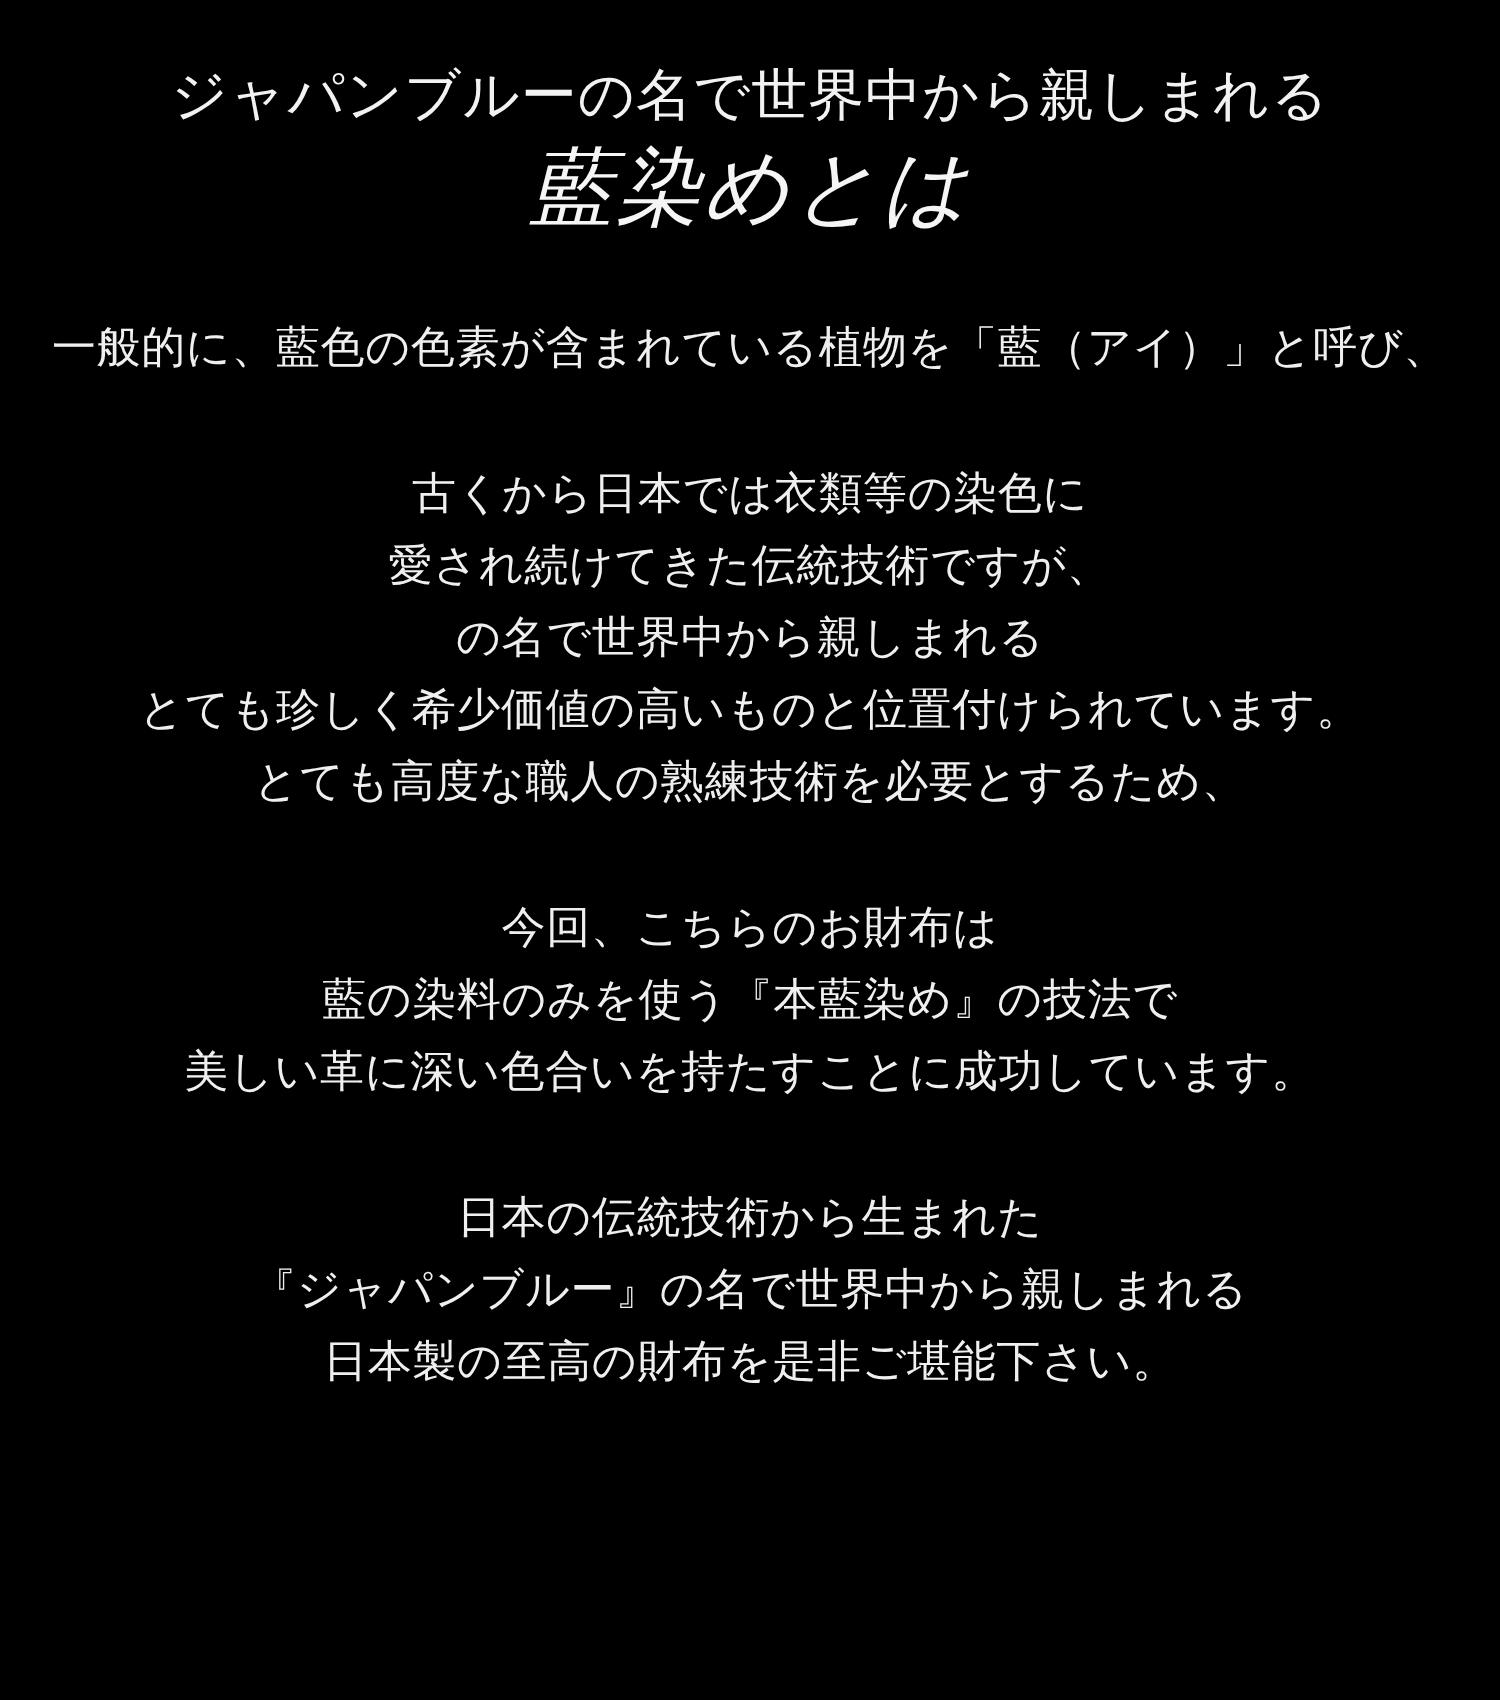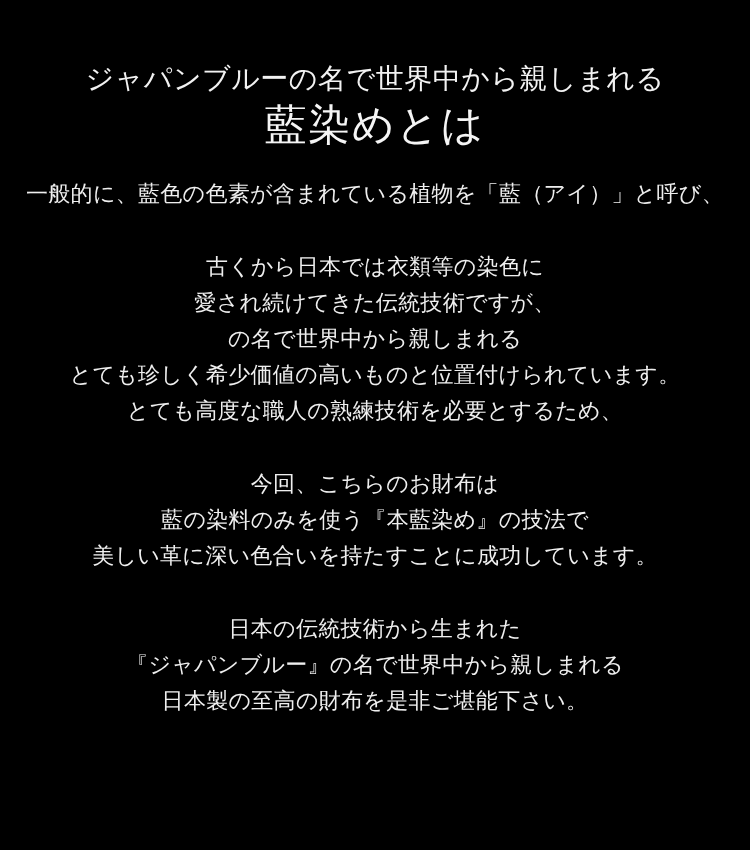--- a/index.html
+++ b/index.html
@@ -16,7 +16,7 @@
     font-family: "Liberation Serif", "DejaVu Serif", serif;
     text-align: center;
     box-sizing: border-box;
-    padding-top: 58px;
+    padding-top: 28px;
     overflow: hidden;
   }
   .headline {

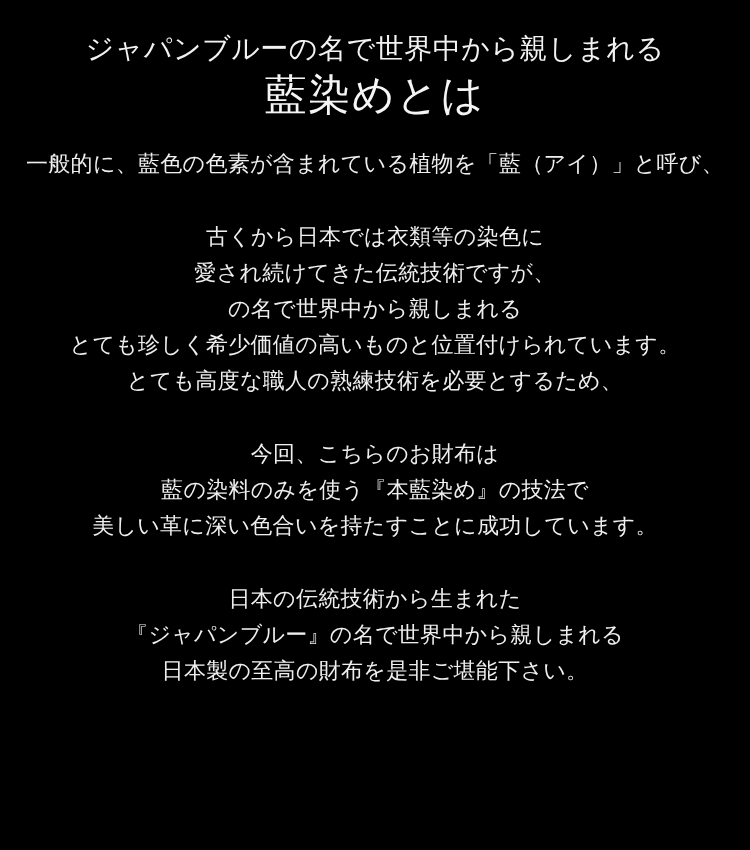--- a/index.html
+++ b/index.html
@@ -32,6 +32,7 @@
     font-weight: normal;
     letter-spacing: 1.5px;
     color: #f5f5f5;
+    font-style: italic;
   }
   .para {
     font-size: 22px;

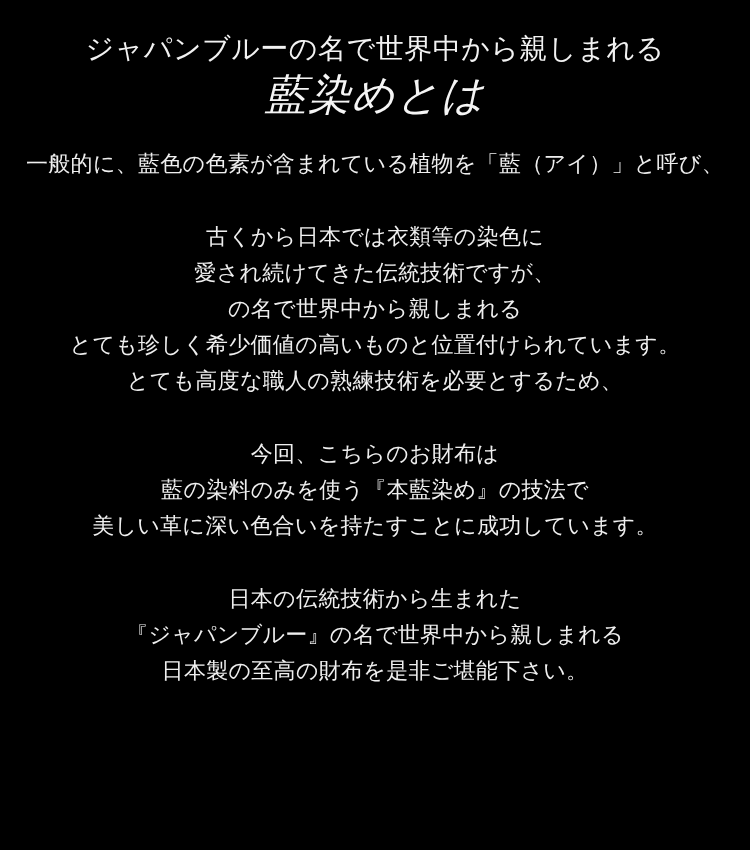--- a/index.html
+++ b/index.html
@@ -42,7 +42,7 @@
     color: #efefef;
   }
   .para.first {
-    margin-top: 26px;
+    margin-top: 36px;
   }
   .para .line {
     white-space: nowrap;

